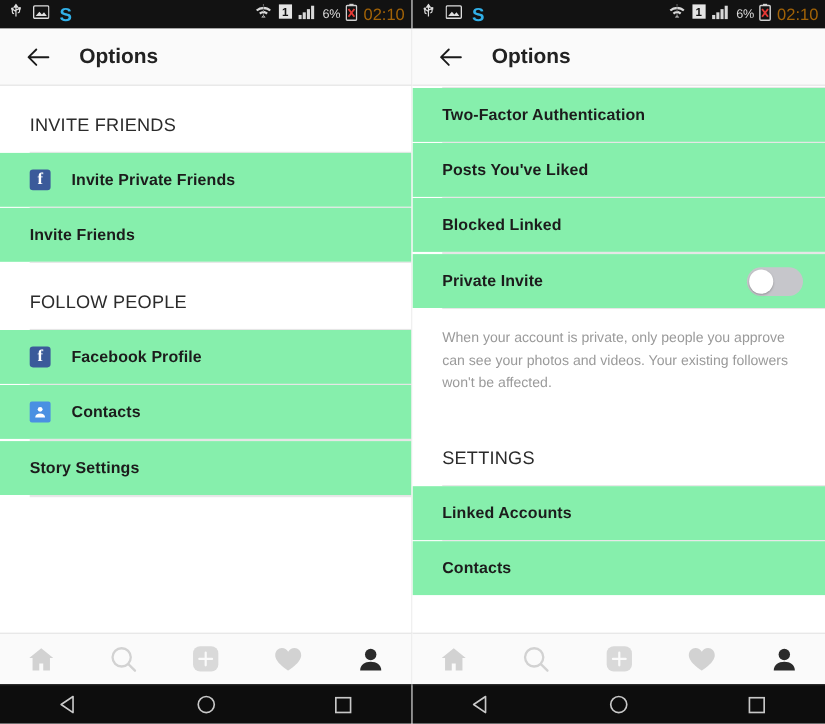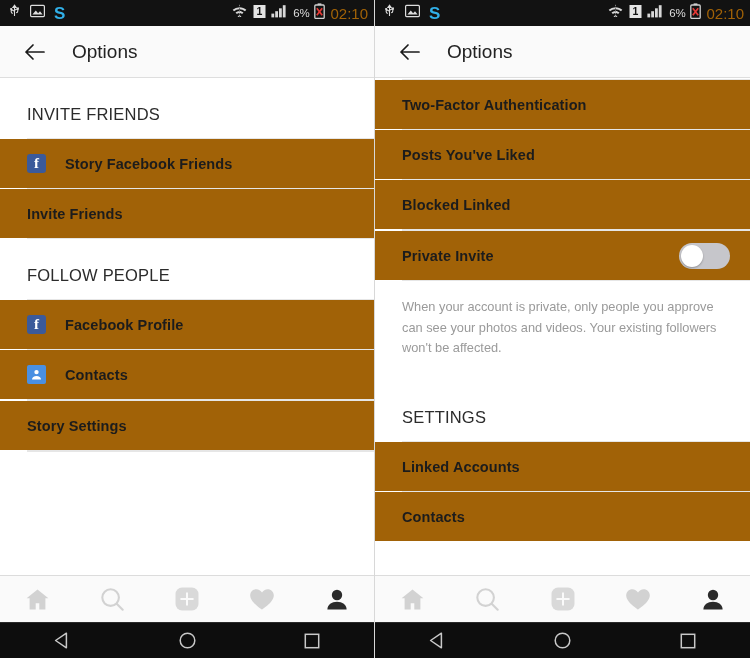--- a/index.html
+++ b/index.html
@@ -46,7 +46,7 @@
   }
   .back-arrow { width:26px; height:26px; flex:0 0 26px; }
   .appbar-title {
-    font-size:19px; color:#222; margin-left:24px; font-weight:400;
+    font-size:19px; color:#222; margin-left:24px; font-weight:700;
   }
 
   

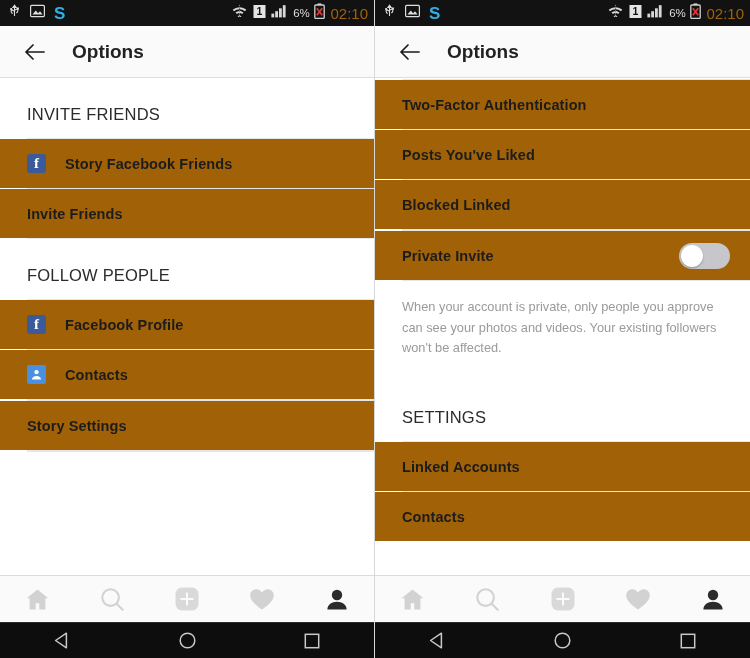--- a/index.html
+++ b/index.html
@@ -61,7 +61,7 @@
 
   .row {
     height:49px; display:flex; align-items:center;
-    padding-left:27px; padding-right:20px; background:#a16207;
+    padding-left:27px; padding-right:20px; background:#86efac;
   }
   .row-label {
     font-size:14.5px; color:#1c1c1c; font-weight:bold;

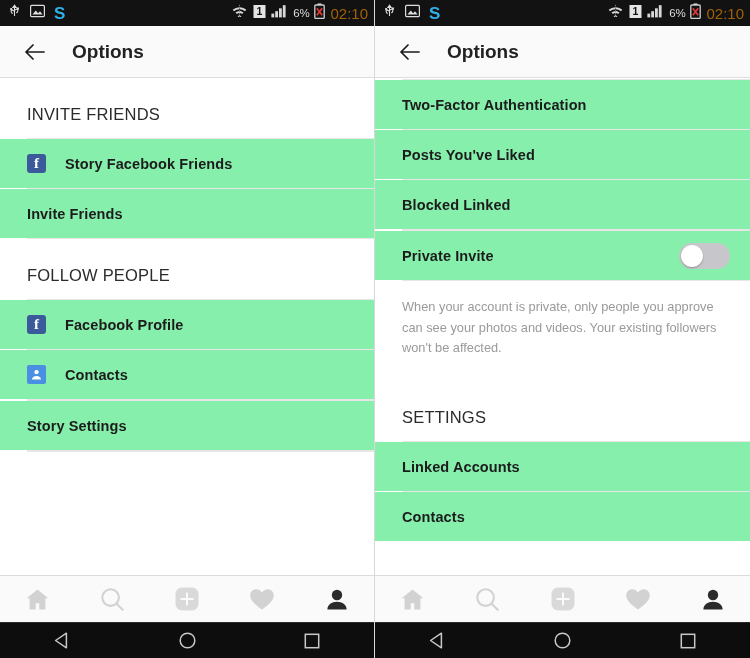--- a/index.html
+++ b/index.html
@@ -193,7 +193,7 @@
         <span class="row-icon">
           <span class="fb-icon">f</span>
         </span>
-        <span class="row-label">Story Facebook Friends</span>
+        <span class="row-label">Invite Private Friends</span>
       </div>
       <div class="divider"></div>
       <div class="row">

